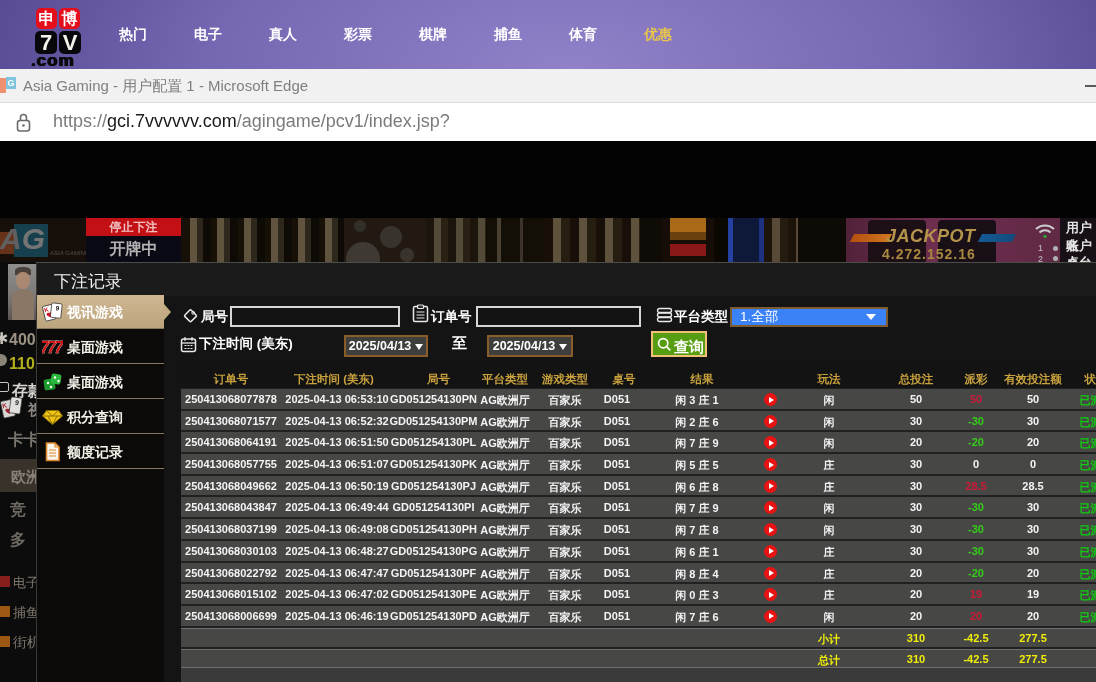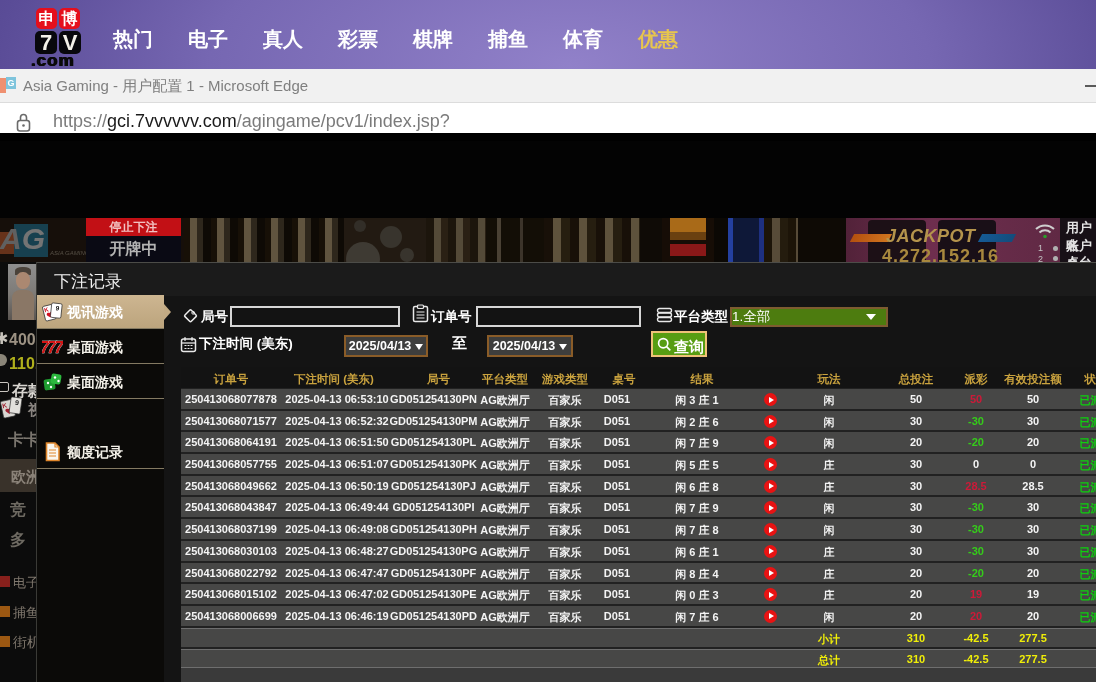--- a/index.html
+++ b/index.html
@@ -10,7 +10,7 @@
 #topbar { left:0; top:0; width:1096px; height:69px;
   background:radial-gradient(ellipse 720px 320px at 52% 95%, #9181c9 0%, #7667b2 50%, #5a4c97 80%, #4d4187 100%);
 }
-.nav { position:absolute; top:26px; width:76px; text-align:center; font-size:20px; font-weight:bold; color:#fff; }
+.nav { position:absolute; top:26px; width:76px; text-align:center; font-size:14px; font-weight:bold; color:#fff; }
 
 .lsq { position:absolute; border-radius:5px; text-align:center; }
 .red { background:#e50f1c; color:#fff; font-weight:bold; font-size:16px; line-height:21px; width:21px; height:21px; }

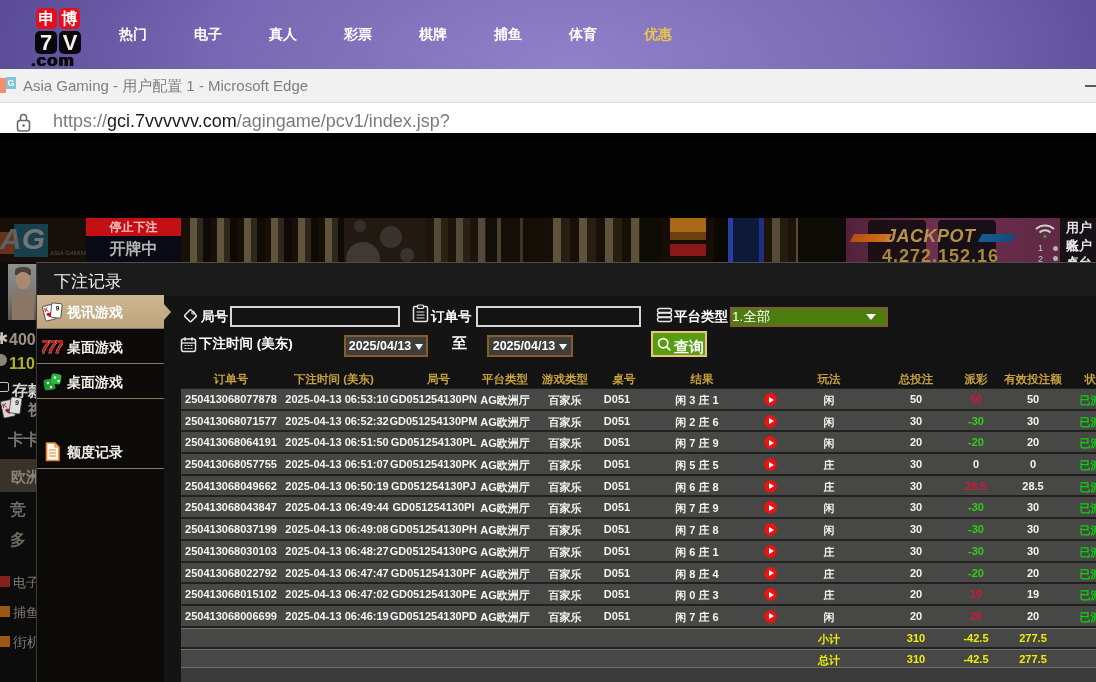--- a/index.html
+++ b/index.html
@@ -21,7 +21,7 @@
 #titlebar { left:0; top:69px; width:1096px; height:34px; background:#f1f1f1; border-bottom:1px solid #dcdcdc; }
 #titletxt { position:absolute; left:23px; top:8px; font-size:15px; color:#7f7f7f; }
 
-#urlbar { left:0; top:103px; width:1096px; height:30px; background:#fff; }
+#urlbar { left:0; top:103px; width:1096px; height:38px; background:#fff; }
 #urltxt { position:absolute; left:53px; top:8px; font-size:18px; color:#7b7b7b; }
 #urltxt b { color:#1b1b1b; font-weight:normal; }
 

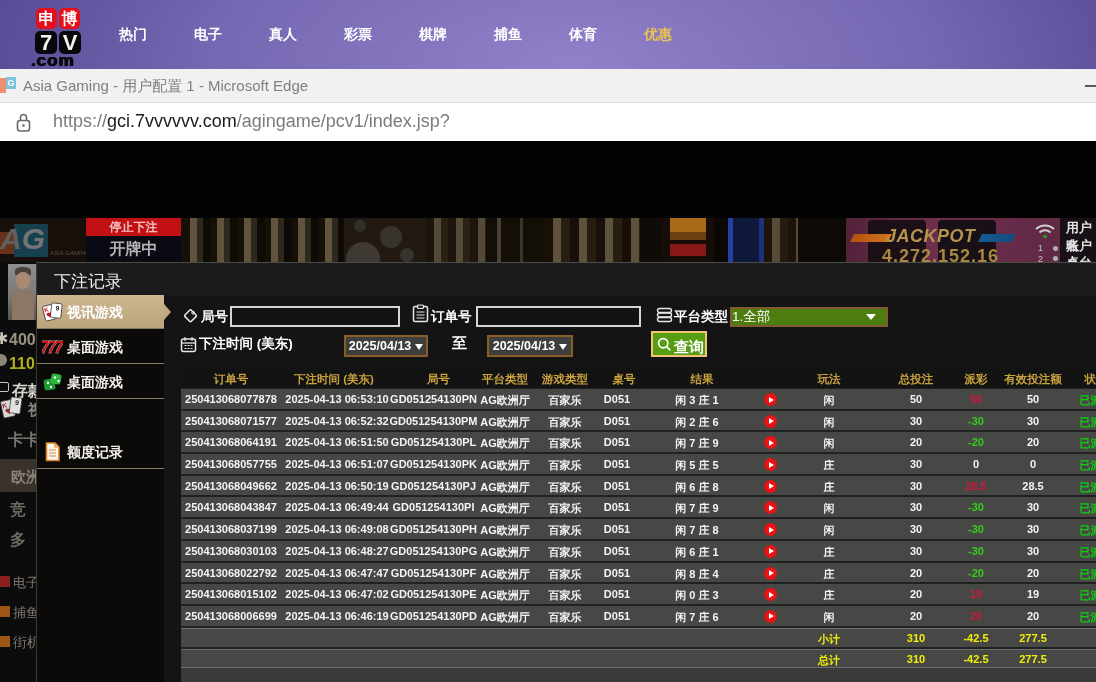--- a/index.html
+++ b/index.html
@@ -166,7 +166,7 @@
     <div style="position:absolute;left:6px;top:16px;width:38px;height:8px;background:linear-gradient(90deg,#b4500f,#d0761f);transform:skewX(-28deg);"></div>
     <div style="position:absolute;left:134px;top:16px;width:34px;height:8px;background:linear-gradient(90deg,#155a94,#134c7c);transform:skewX(-28deg);"></div>
     <div style="position:absolute;left:40px;top:8px;color:#b5944c;font-size:18px;font-weight:bold;font-style:italic;letter-spacing:0.5px;">JACKPOT</div>
-    <div style="position:absolute;left:36px;top:28px;color:#a8883e;font-size:18px;font-weight:bold;letter-spacing:1px;">4.272.152.16</div>
+    <div style="position:absolute;left:36px;top:28px;color:#a8883e;font-size:14px;font-weight:bold;letter-spacing:1px;">4.272.152.16</div>
   </div>
 
   <div style="position:absolute;left:1060px;top:0;width:36px;height:46px;background:#171016;"></div>

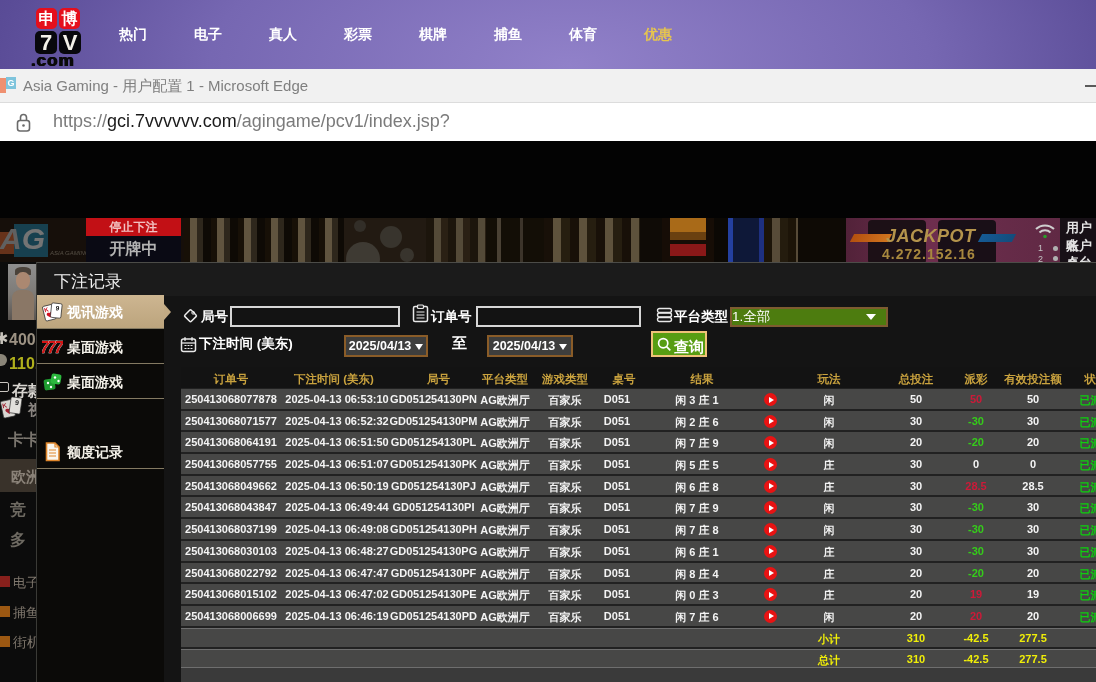--- a/index.html
+++ b/index.html
@@ -51,7 +51,7 @@
 .flabel { position:absolute; font-size:13.5px; font-weight:bold; color:#fff; }
 .finput { position:absolute; background:#131313; border:2px solid #d6d6d6; height:21px; }
 .datebox { position:absolute; background:#3e3e3d; border:2px solid #8a5c28; height:22px; color:#fff; font-size:12.5px; font-weight:bold; text-align:center; line-height:18px; }
-#dropdown { position:absolute; background:#4d7c0f; border:2px solid #7e5c30; width:158px; height:20px; color:#fff; font-size:13.5px; line-height:16px; }
+#dropdown { position:absolute; background:#3b82f6; border:2px solid #7e5c30; width:158px; height:20px; color:#fff; font-size:13.5px; line-height:16px; padding-left:8px; }
 #qbtn { position:absolute; background:#579d12; border:2px solid #efc278; width:56px; height:26px; color:#fff; font-size:15px; font-weight:bold; text-align:center; line-height:22px; }
 
 

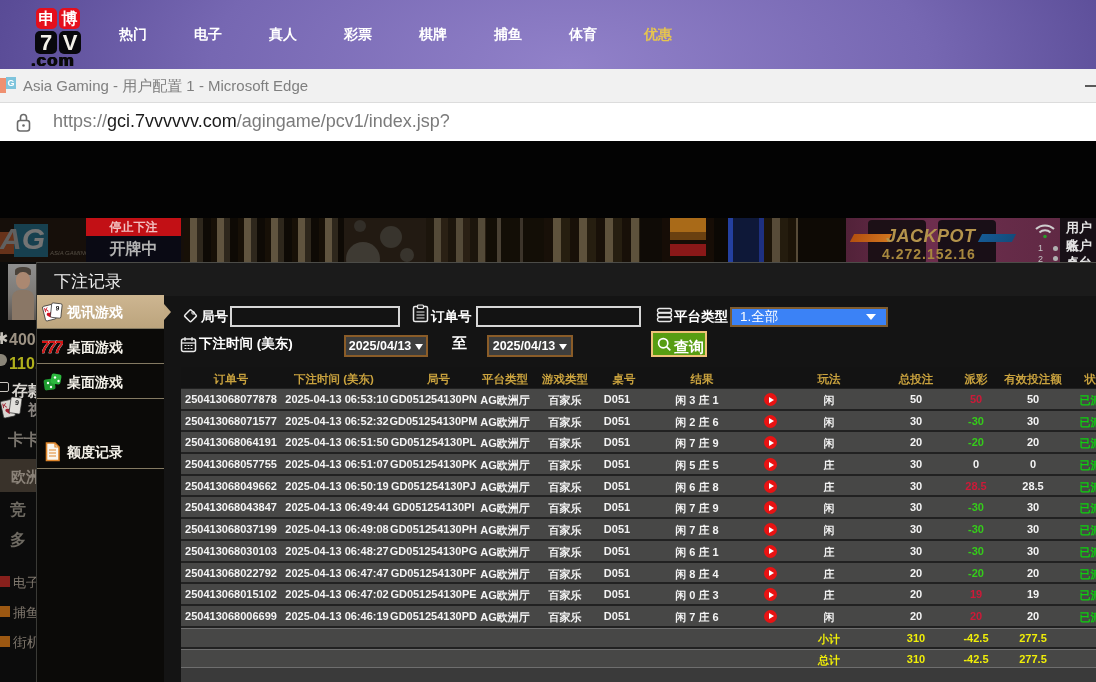--- a/index.html
+++ b/index.html
@@ -260,6 +260,13 @@
       </svg>
       <div class="t">桌面游戏</div>
     </div>
+    <div class="mi" style="top:105px;">
+      <svg class="ic" viewBox="0 0 21 21">
+        <path d="M4.5 4.5 h12 l4 5.5 -10 8.5 L0.5 10z" fill="#f0c414" stroke="#8a6e06" stroke-width="1"></path>
+        <path d="M4.5 4.5 l6 5.5 6-5.5 M0.5 10 h20 M10.5 18.5 l-4.5-8.5 M10.5 18.5 l4.5-8.5" stroke="#8a6e06" stroke-width="1" fill="none"></path>
+      </svg>
+      <div class="t">积分查询</div>
+    </div>
     <div class="mi" style="top:140px;">
       <svg class="ic" viewBox="0 0 21 21">
         <path d="M4.5 2 h8.5 l4 4 v13.5 h-12.5 z" fill="#faf6ee" stroke="#e0862a" stroke-width="1.6"></path>

